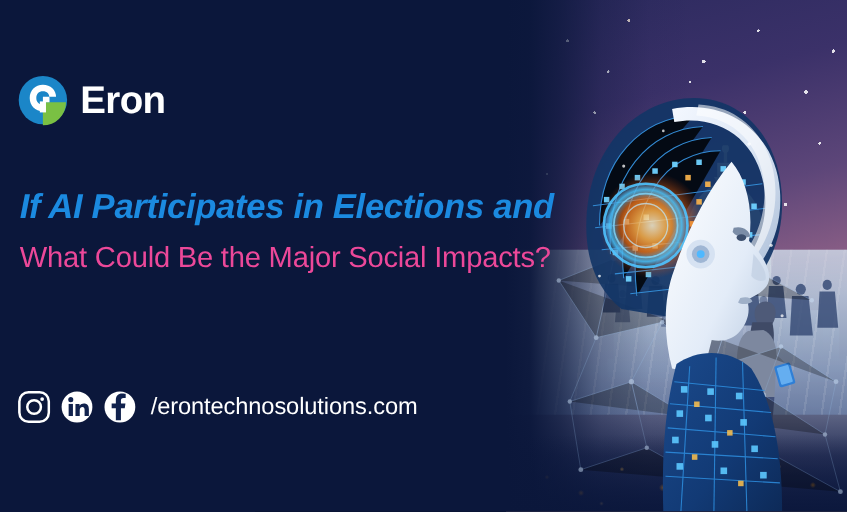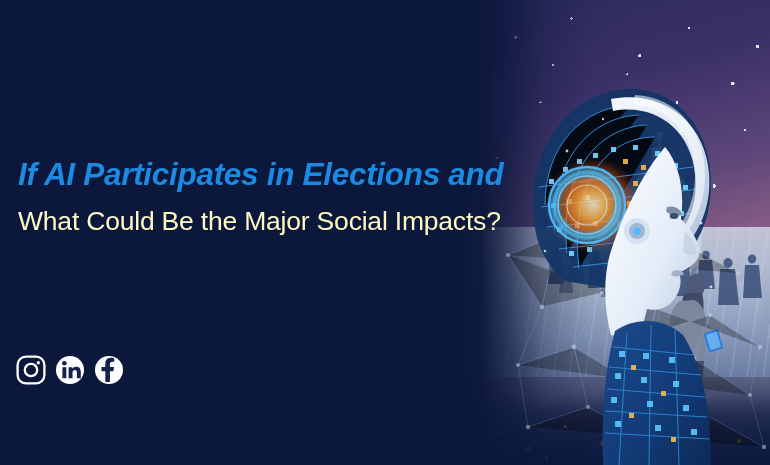--- a/index.html
+++ b/index.html
@@ -501,6 +501,15 @@
 
   <div class="content">
 
+    <div class="brand">
+      <svg class="brand-mark" viewBox="0 0 46 46">
+        <circle cx="23" cy="23" r="22" fill="#1b86c8"></circle>
+        <path d="M23 25 h21 a21 21 0 0 1 -21 21 z" fill="#7ac043"></path>
+        <path d="M23 9 C16 9 11 14 11 21 C11 28 16 33 23 33 L23 27 C19.3 27 17 24.6 17 21 C17 17.4 19.3 15 23 15 C26.7 15 29 17.4 29 21 L29 25 L23 25 L23 20 L35 20 C35 13.9 30 9 23 9 Z" fill="#ffffff"></path>
+        <rect x="20.2" y="24.2" width="5.6" height="10" fill="#ffffff"></rect>
+      </svg>
+      <div class="brand-name">Eron</div>
+    </div>
 
     <div class="headline">
       <div class="headline-line">If AI Participates in Elections and</div>

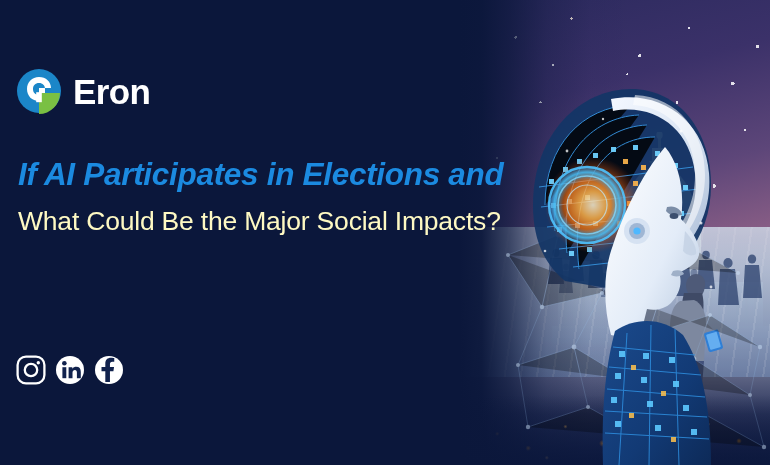--- a/index.html
+++ b/index.html
@@ -113,7 +113,7 @@
   }
 
   .headline{
-    position:absolute;left:18px;top:155px;width:540px;
+    position:absolute;left:18px;top:168px;width:540px;
   }
   .headline-line{
     color:#1b8ae0;

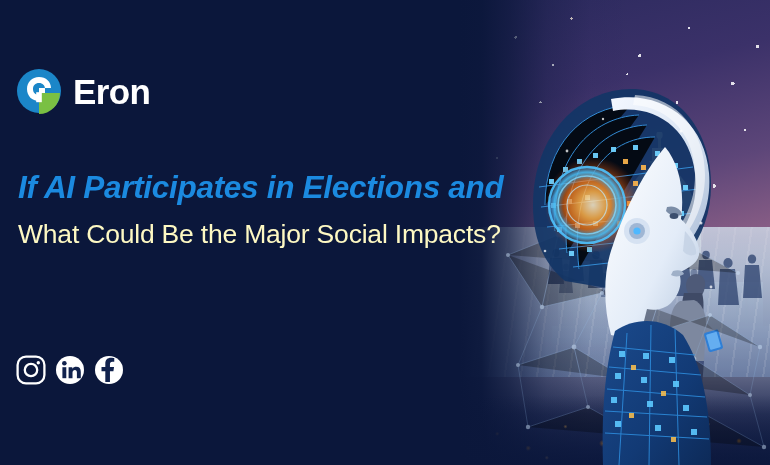--- a/index.html
+++ b/index.html
@@ -125,7 +125,7 @@
     white-space:nowrap;
   }
   .subhead{
-    color:#fef9c3;
+    color:#ec4899;
     font-size:26.5px;
     font-weight:400;
     font-style:normal;

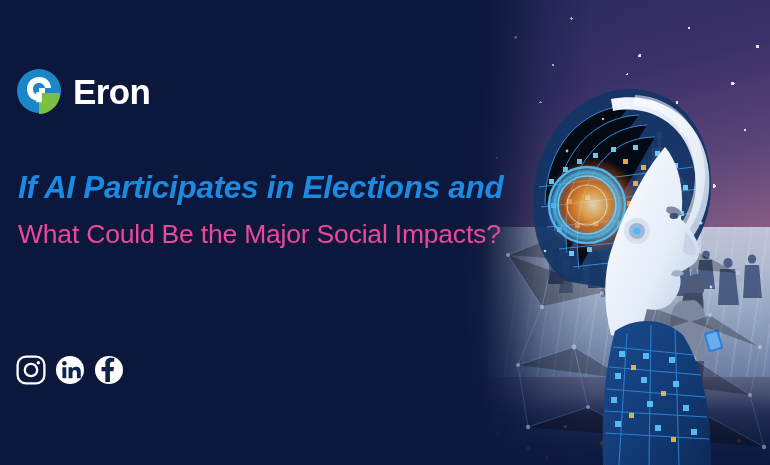--- a/index.html
+++ b/index.html
@@ -532,6 +532,7 @@
         <circle cx="15" cy="15" r="14" fill="#ffffff"></circle>
         <path d="M19.4 16.2 l.65-4.3 h-4.1 v-2.8 c0-1.18 .58-2.33 2.43-2.33 h1.88 V3.1 s-1.7-.29-3.33-.29 c-3.4 0-5.62 2.06-5.62 5.78 v3.3 H7.5 v4.3 h3.81 V27 h4.64 V16.2 z" fill="#11224d"></path>
       </svg>
+      <div class="site-url">/erontechnosolutions.com</div>
     </div>
 
   </div>

